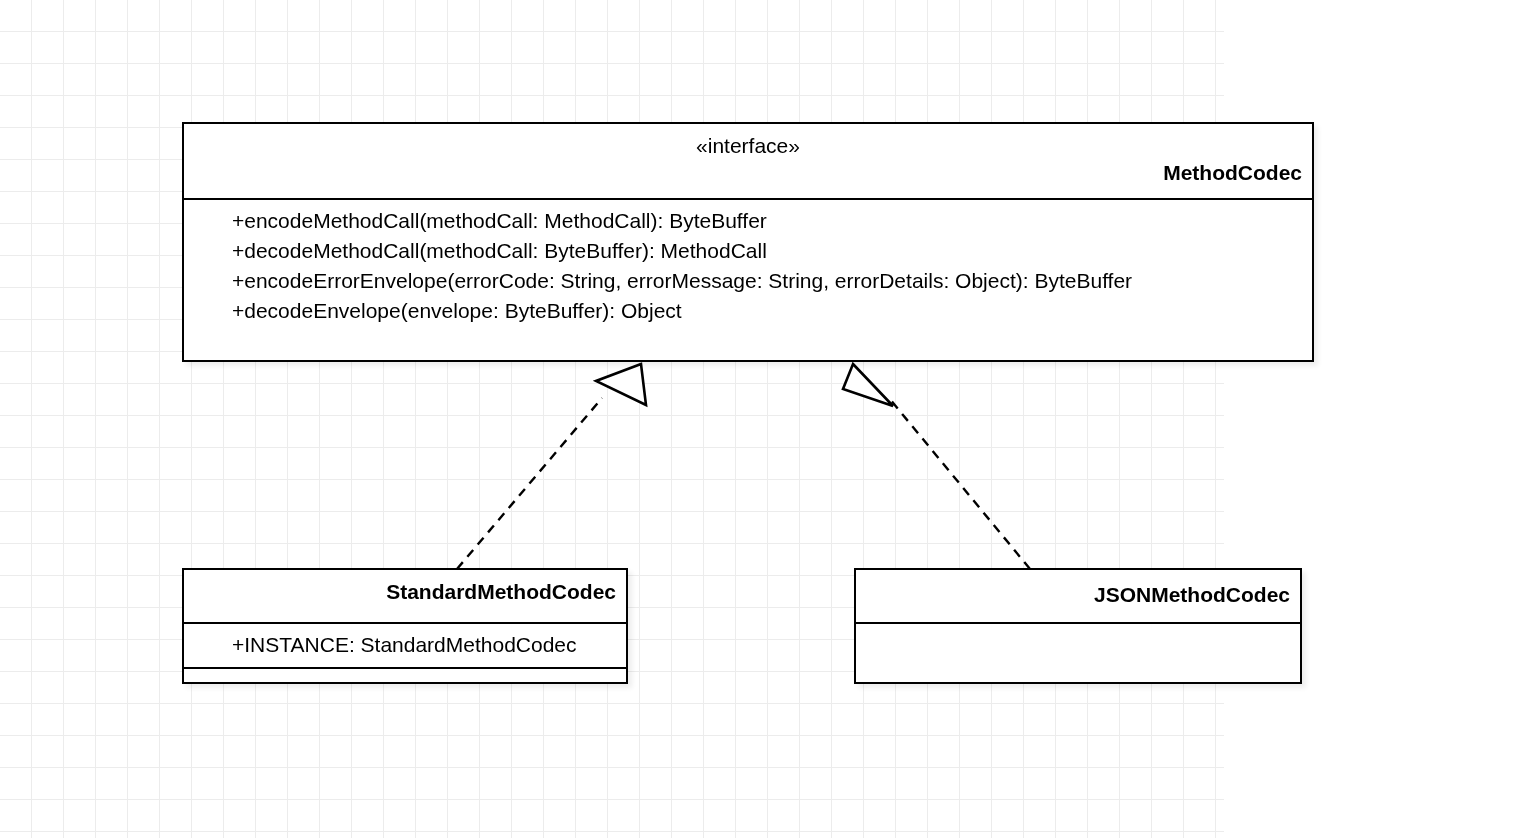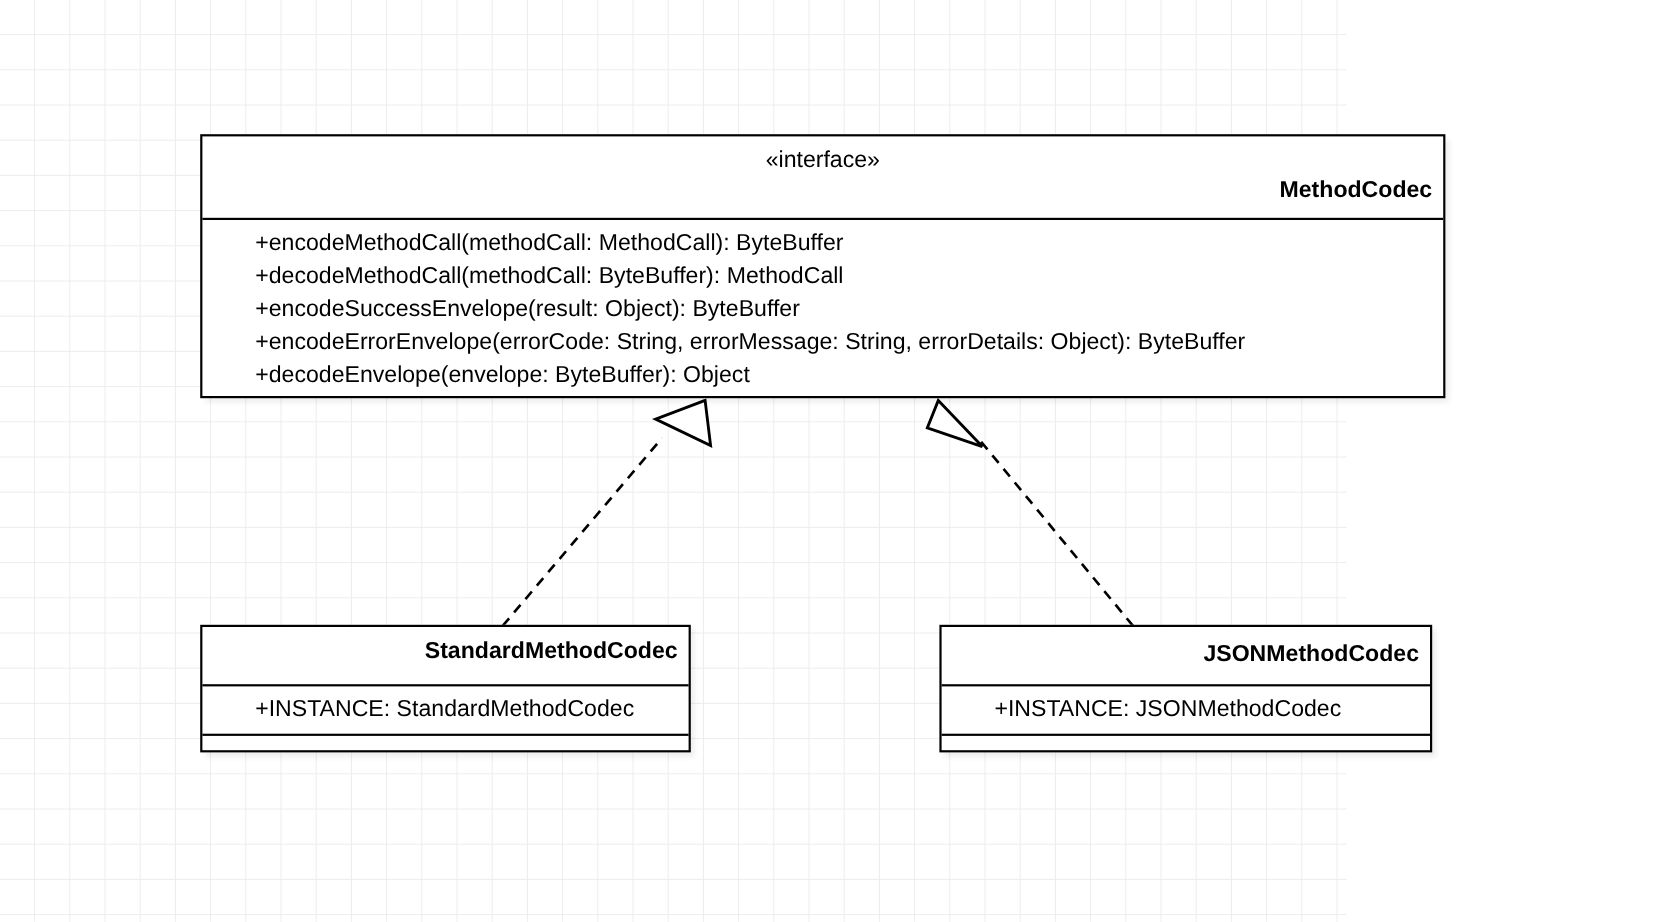--- a/index.html
+++ b/index.html
@@ -145,7 +145,6 @@
     <div class="compartment c-members">
       <div class="member">+encodeMethodCall(methodCall: MethodCall): ByteBuffer</div>
       <div class="member">+decodeMethodCall(methodCall: ByteBuffer): MethodCall</div>
-      <div class="member">+encodeSuccessEnvelope(result: Object): ByteBuffer</div>
       <div class="member">+encodeErrorEnvelope(errorCode: String, errorMessage: String, errorDetails: Object): ByteBuffer</div>
       <div class="member">+decodeEnvelope(envelope: ByteBuffer): Object</div>
     </div>

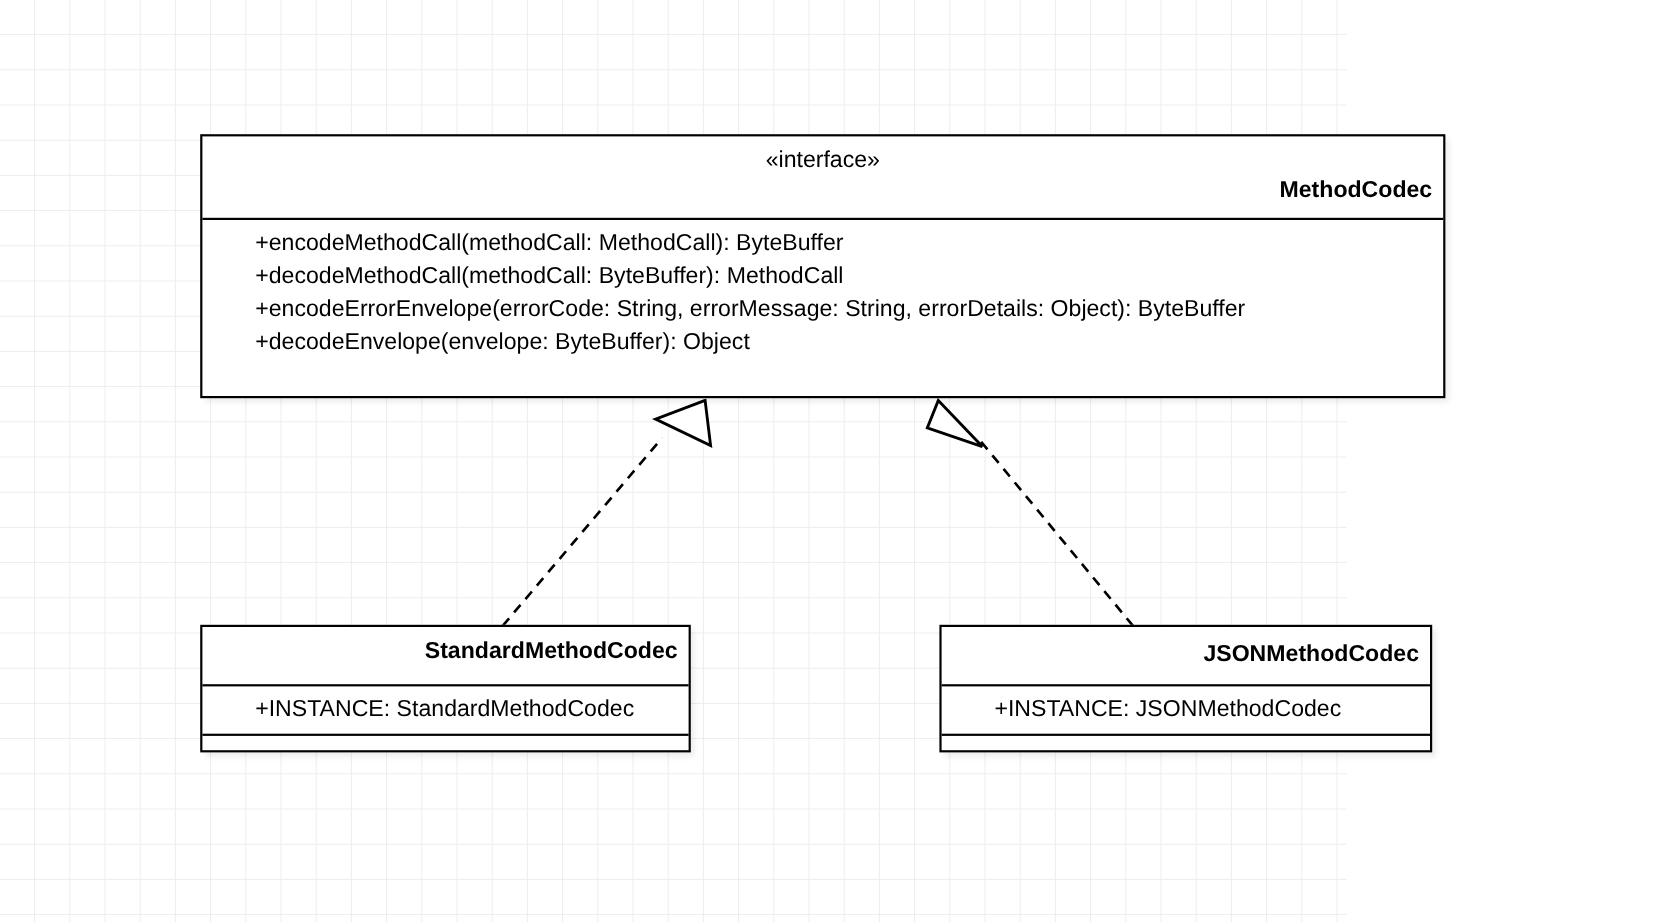--- a/index.html
+++ b/index.html
@@ -169,9 +169,6 @@
       <span class="class-name">JSONMethodCodec</span>
     </div>
 
-    <div class="compartment c-members">
-      <div class="member">+INSTANCE: JSONMethodCodec</div>
-    </div>
 
     <div class="compartment c-members c-empty"></div>
   </div>

